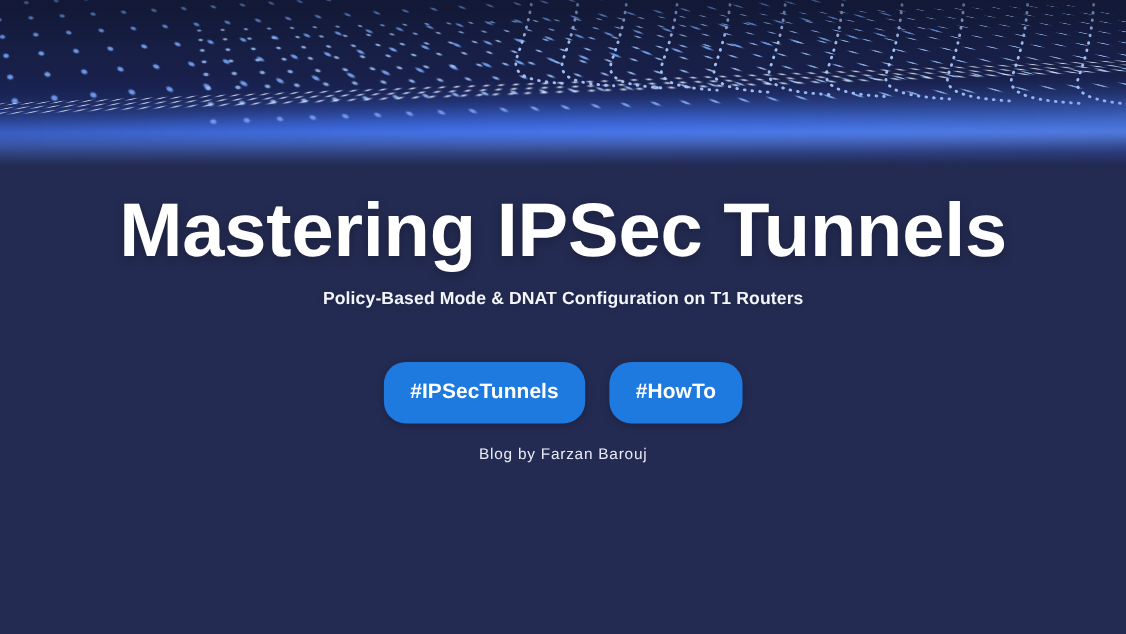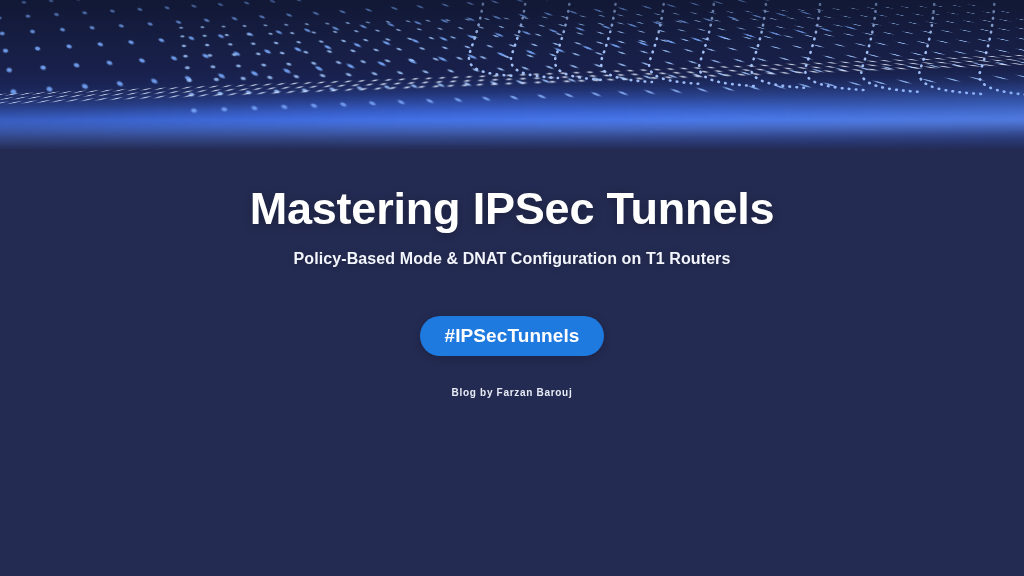--- a/index.html
+++ b/index.html
@@ -106,8 +106,8 @@
   }
 
   .title{
-    margin-top:36px;
-    font-size:45px;
+    margin-top:24px;
+    font-size:69px;
     font-weight:700;
     line-height:1.04;
     color:#ffffff;

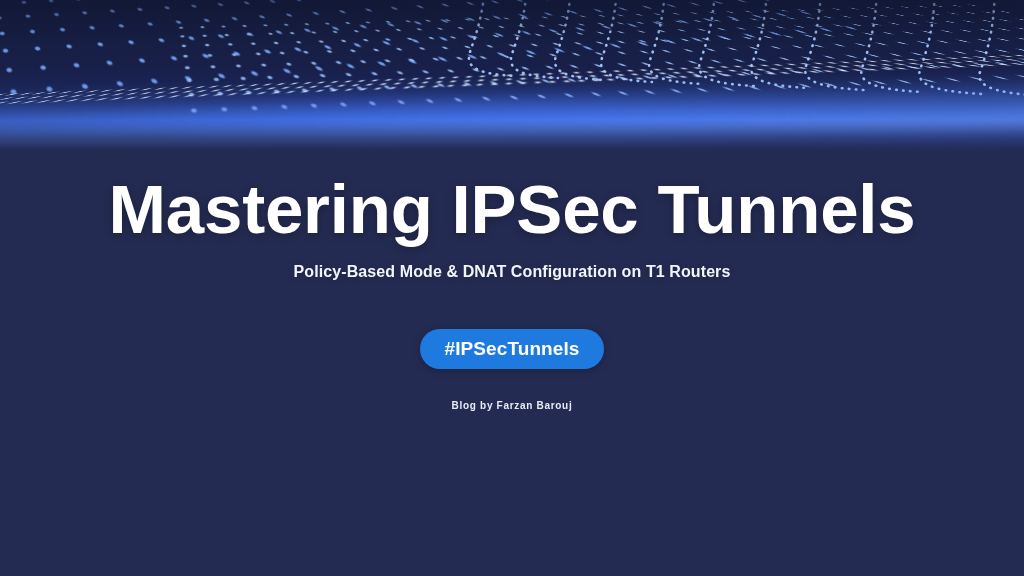--- a/index.html
+++ b/index.html
@@ -132,7 +132,7 @@
     gap:22px;
   }
   .tag{
-    height:40px;
+    height:56px;
     padding:0 24px;
     display:inline-flex;
     align-items:center;

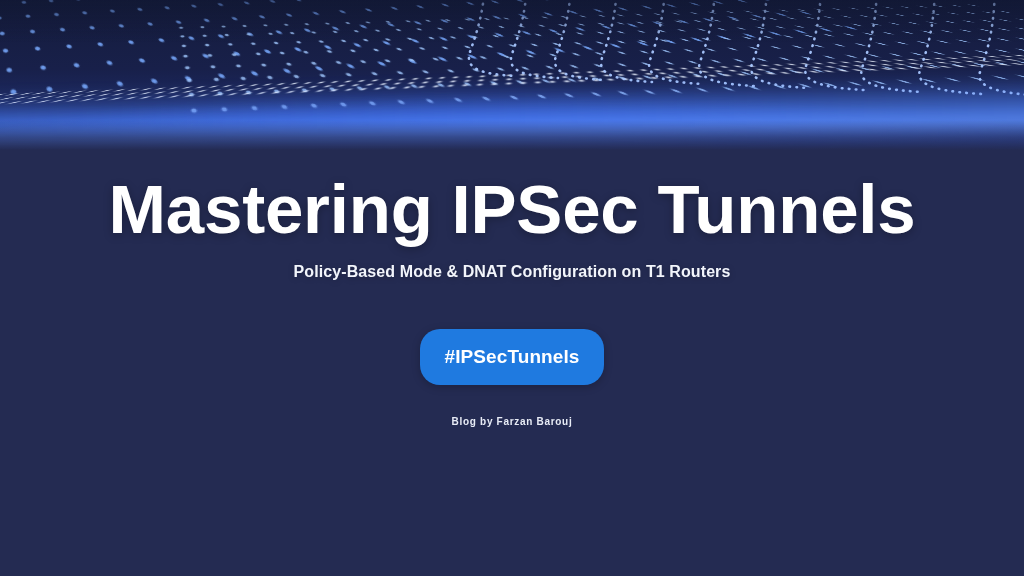--- a/index.html
+++ b/index.html
@@ -193,6 +193,7 @@
 
     <div class="tags">
       <span class="tag">#IPSecTunnels</span>
+      <span class="tag">#HowTo</span>
     </div>
 
     <div class="byline">Blog by Farzan Barouj</div>

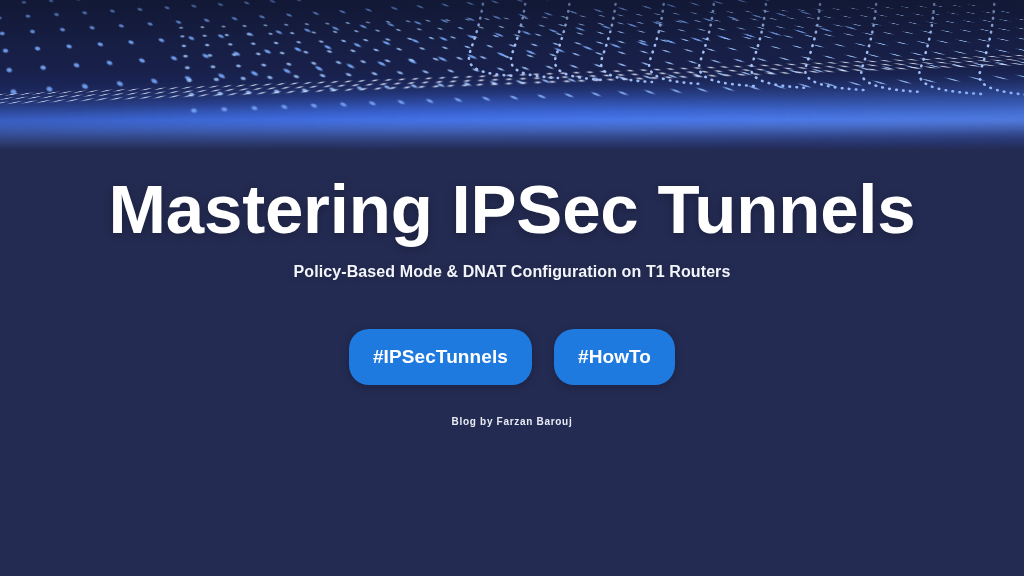--- a/index.html
+++ b/index.html
@@ -148,9 +148,9 @@
   }
 
   .byline{
-    margin-top:31px;
-    font-size:10px;
-    font-weight:700;
+    margin-top:19px;
+    font-size:14px;
+    font-weight:400;
     color:#e8ecf6;
     letter-spacing:.7px;
   }

